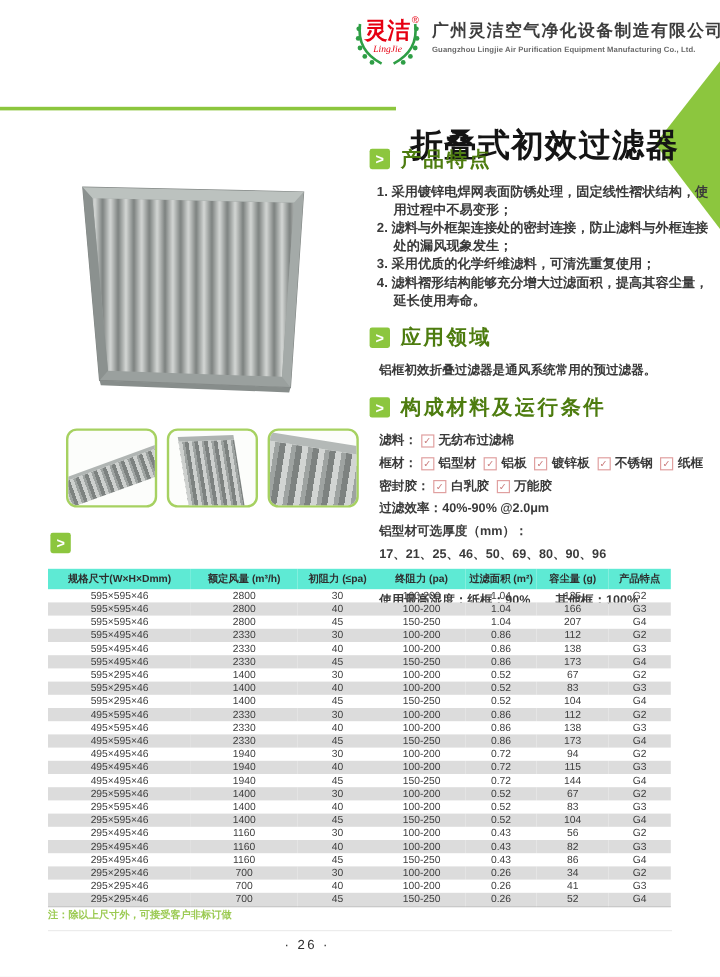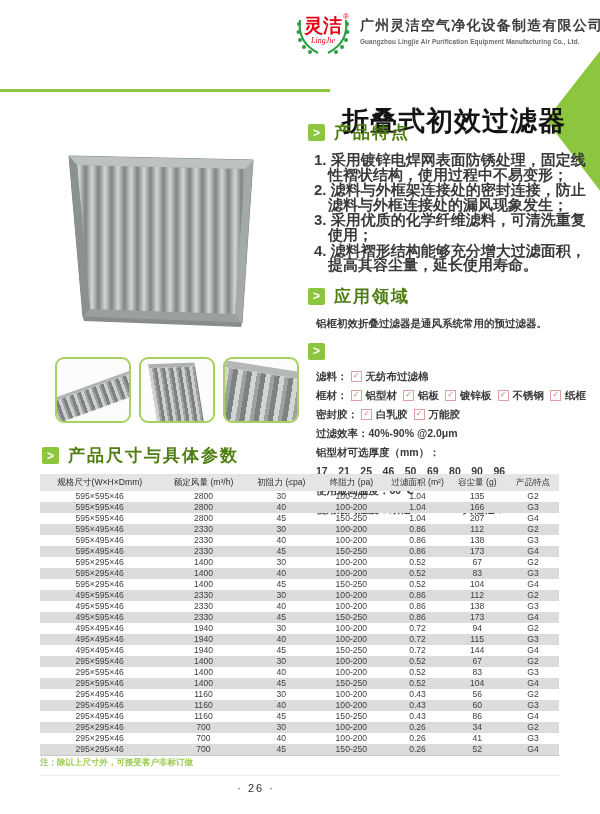--- a/index.html
+++ b/index.html
@@ -39,7 +39,7 @@
   
   .rightcol{position:absolute;left:308px;top:121px;width:284px;}
   .features-list{margin:9px 0 0 6px;}
-  .feat{font-size:15px;line-height:14.6px;color:#3a3a3a;font-weight:600;
+  .feat{font-size:11px;line-height:14.6px;color:#3a3a3a;font-weight:600;
         padding-left:14px;text-indent:-14px;margin-bottom:1px;}
   .app-head{margin-top:12px;}
   .app-text{font-size:10.5px;font-weight:600;color:#3a3a3a;margin:9px 0 0 8px;}

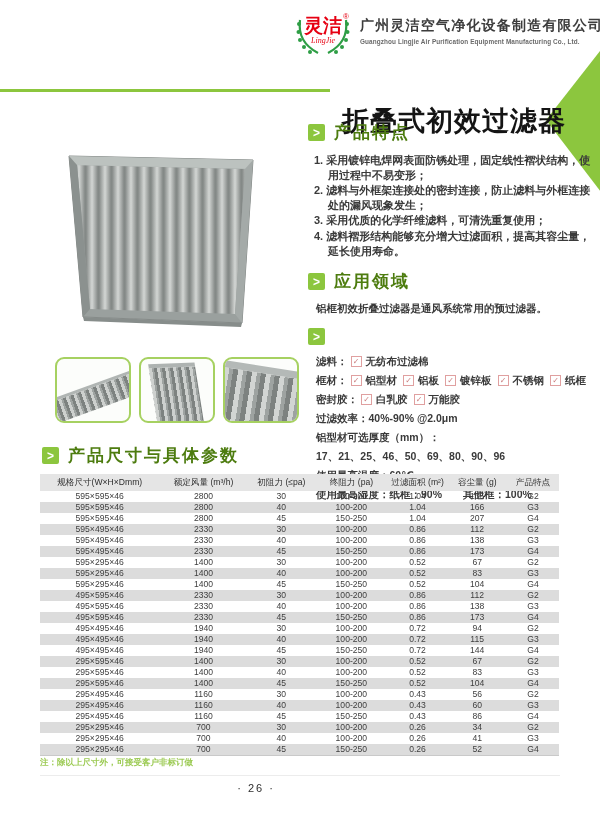--- a/index.html
+++ b/index.html
@@ -156,6 +156,7 @@
 
     <div class="sec-head mat-head">
       <span class="sec-icon">&gt;</span>
+      <span class="sec-title">构成材料及运行条件</span>
     </div>
     <div class="mat-block">
         <div class="mat-row">

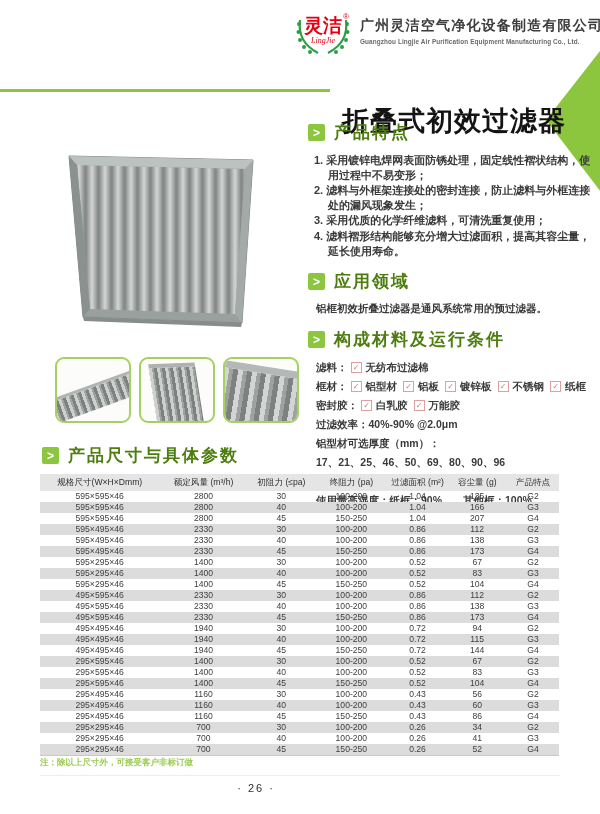--- a/index.html
+++ b/index.html
@@ -194,7 +194,6 @@
 
   <div class="sec-head table-head">
     <span class="sec-icon">&gt;</span>
-    <span class="sec-title">产品尺寸与具体参数</span>
   </div>
 
   <table class="spec-table">

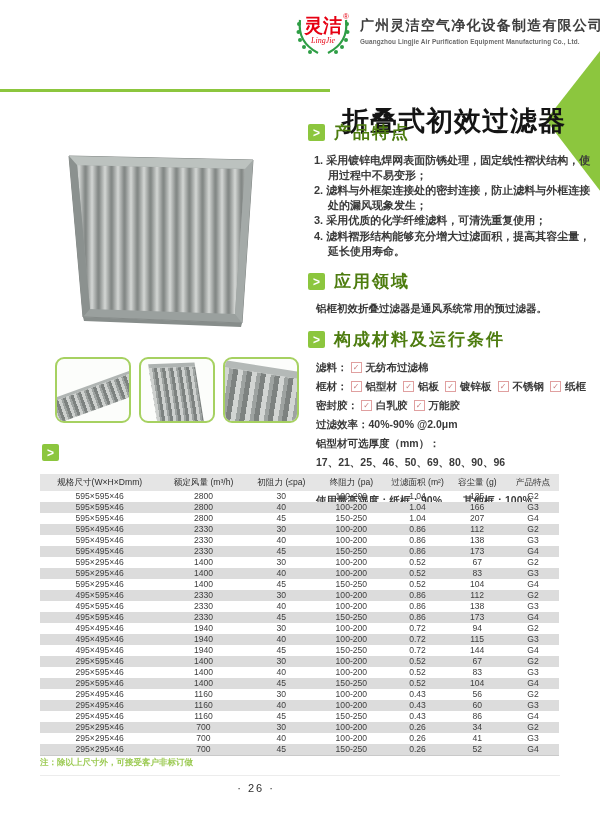--- a/index.html
+++ b/index.html
@@ -56,7 +56,7 @@
   
   .table-head{position:absolute;left:42px;top:444px;}
   .spec-table{position:absolute;left:40px;top:474px;width:519px;border-collapse:collapse;table-layout:fixed;}
-  .spec-table th{background:#e5e5e5;font-size:8.6px;font-weight:normal;color:#2e2e2e;height:17px;padding:0;}
+  .spec-table th{background:#5eead4;font-size:8.6px;font-weight:bold;color:#2e2e2e;height:17px;padding:0;}
   .spec-table td{font-size:8.6px;color:#3e3e3e;text-align:center;height:11px;line-height:11px;padding:0;}
   .spec-table tbody tr:nth-child(even){background:#dcdcdc;}
   .spec-table tbody tr:last-child td{border-bottom:1px solid #c9c9c9;}

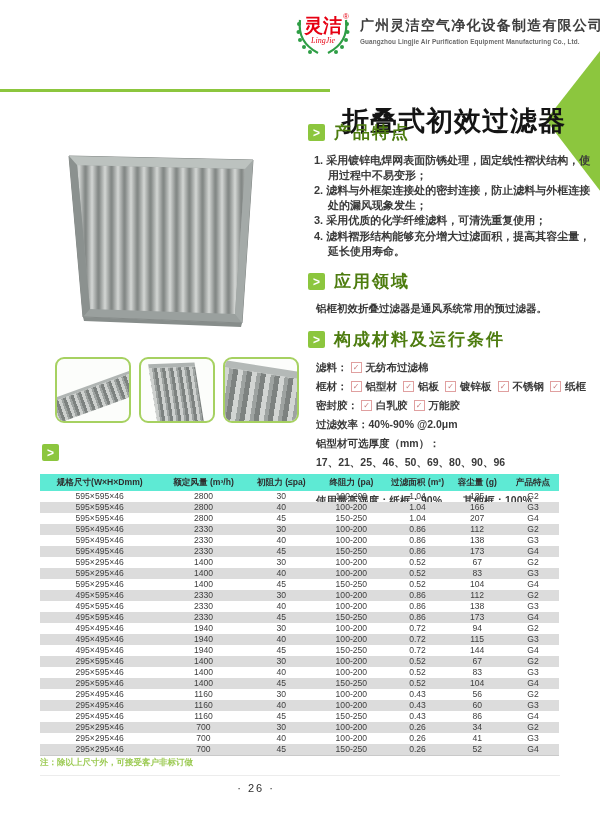--- a/index.html
+++ b/index.html
@@ -395,7 +395,7 @@
           <td>40</td>
           <td>100-200</td>
           <td>0.43</td>
-          <td>60</td>
+          <td>82</td>
           <td>G3</td>
         </tr>
         <tr>

